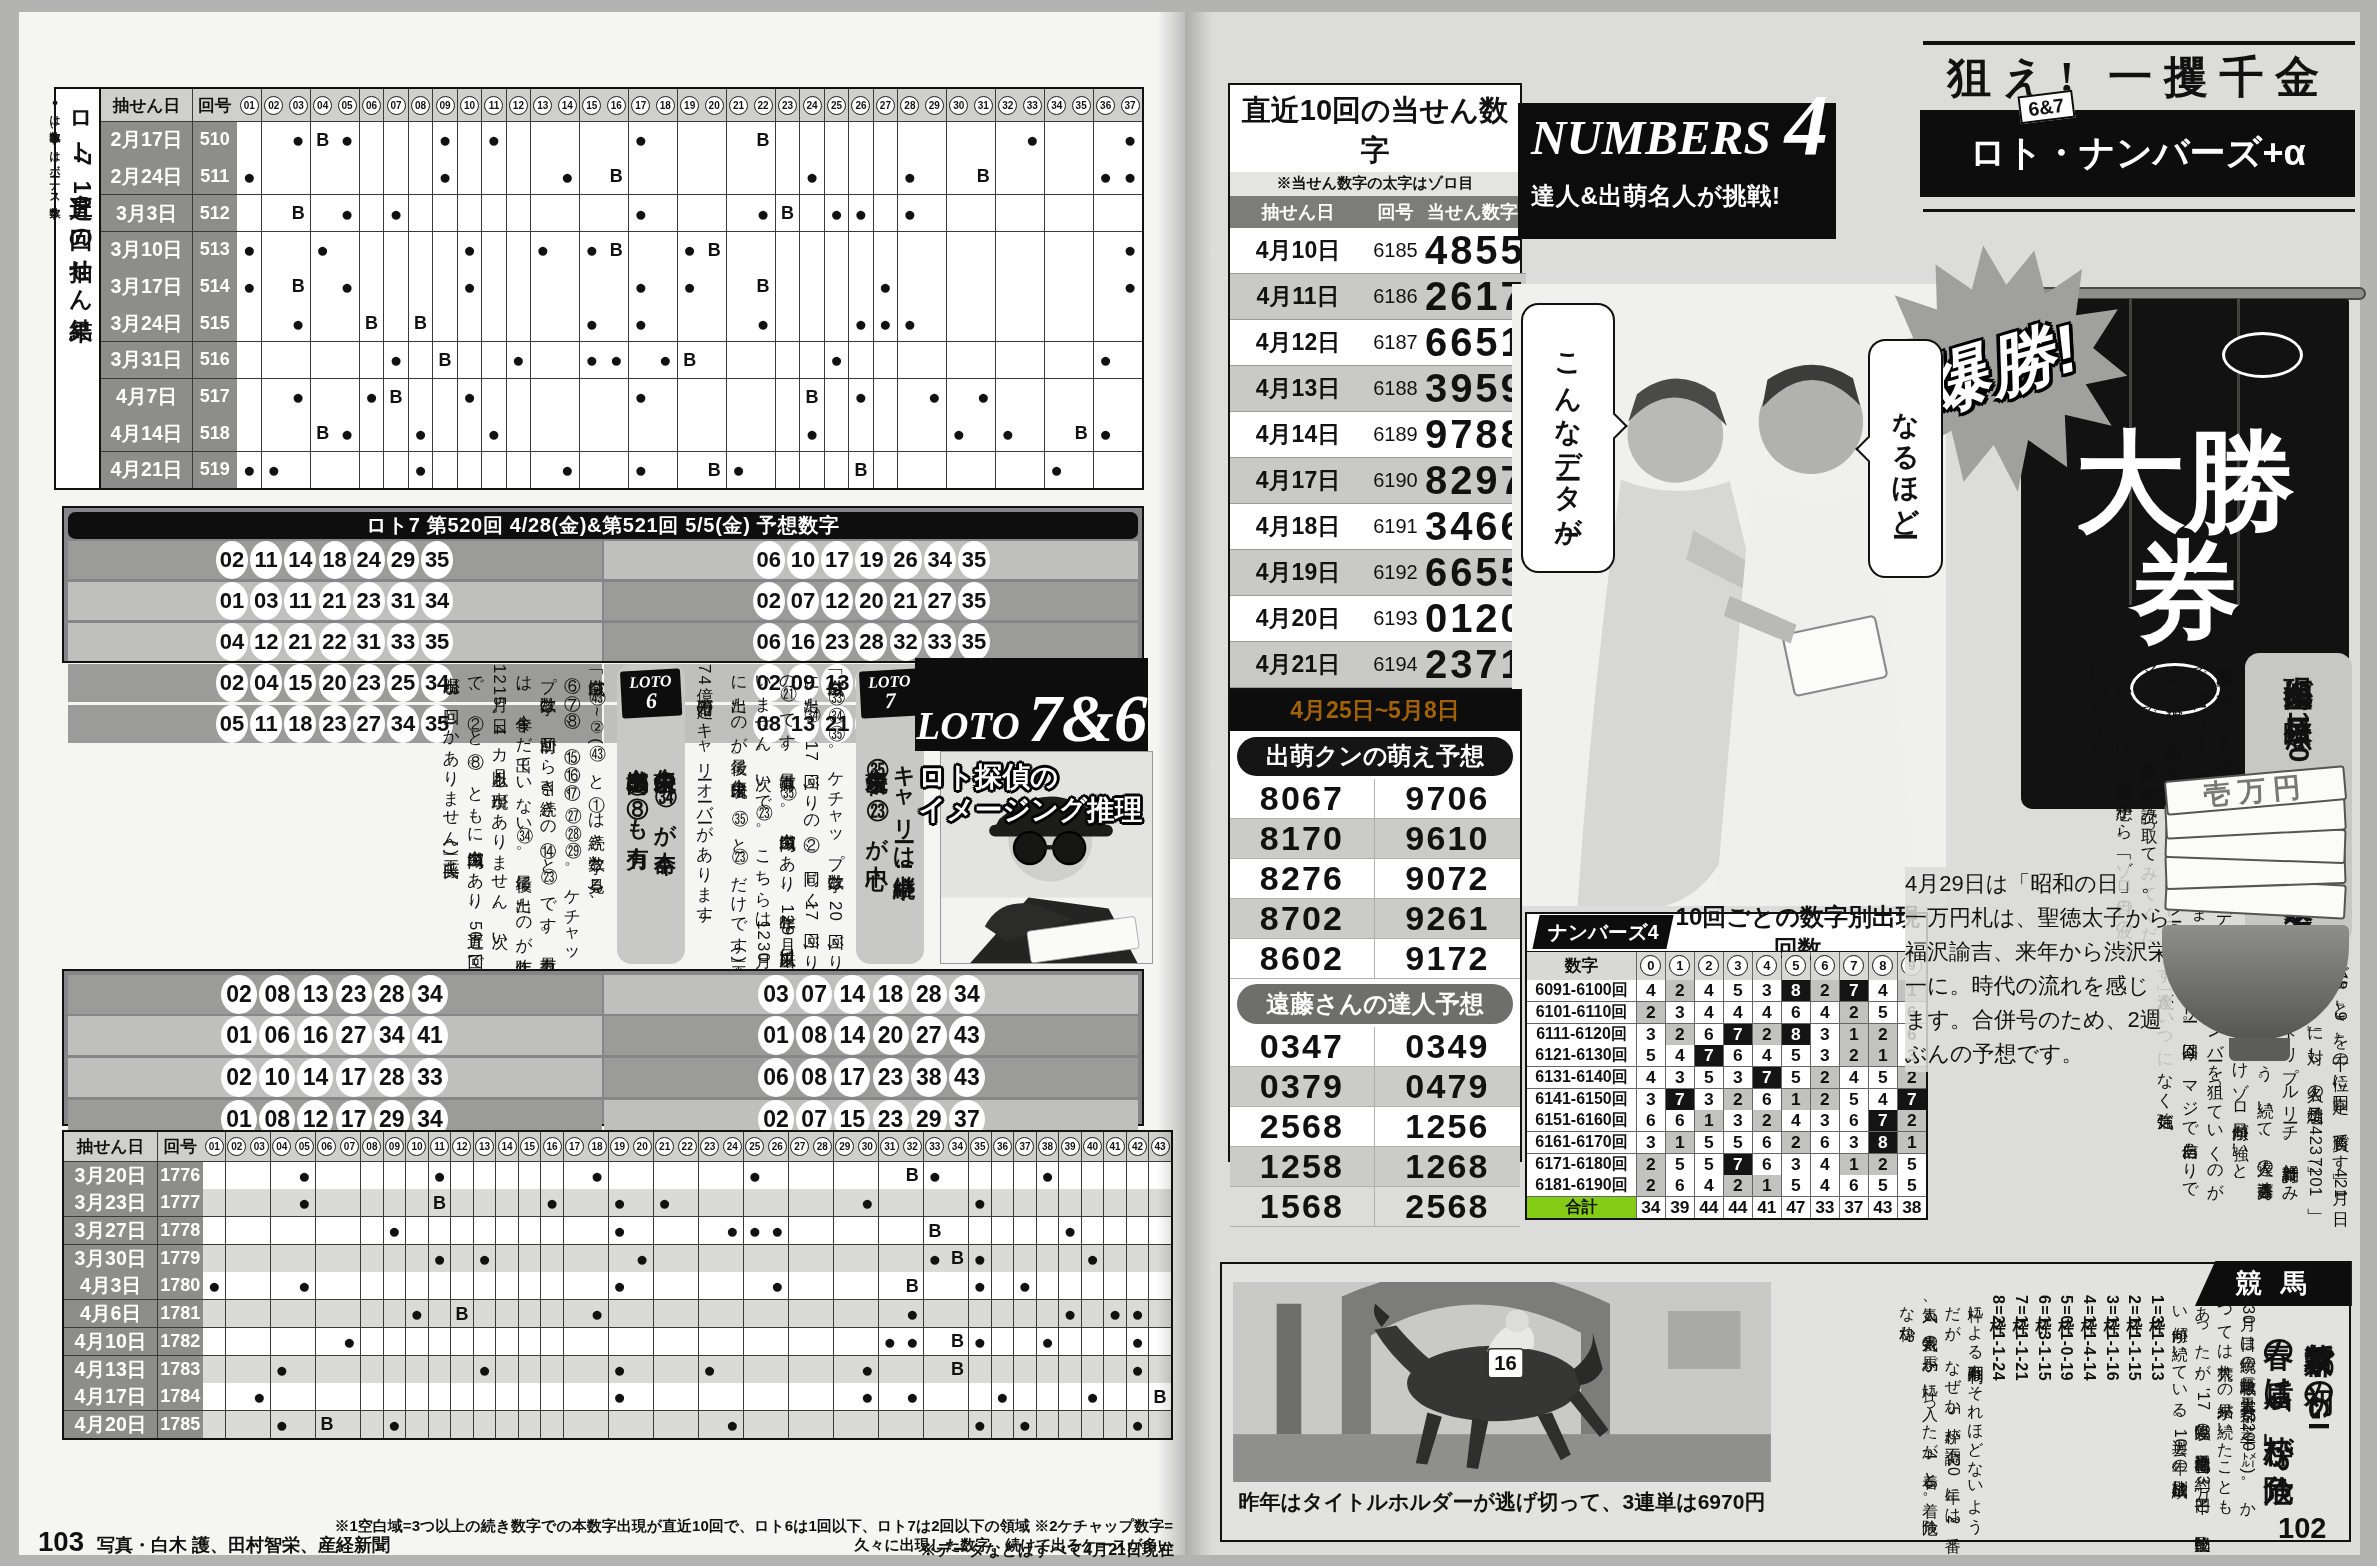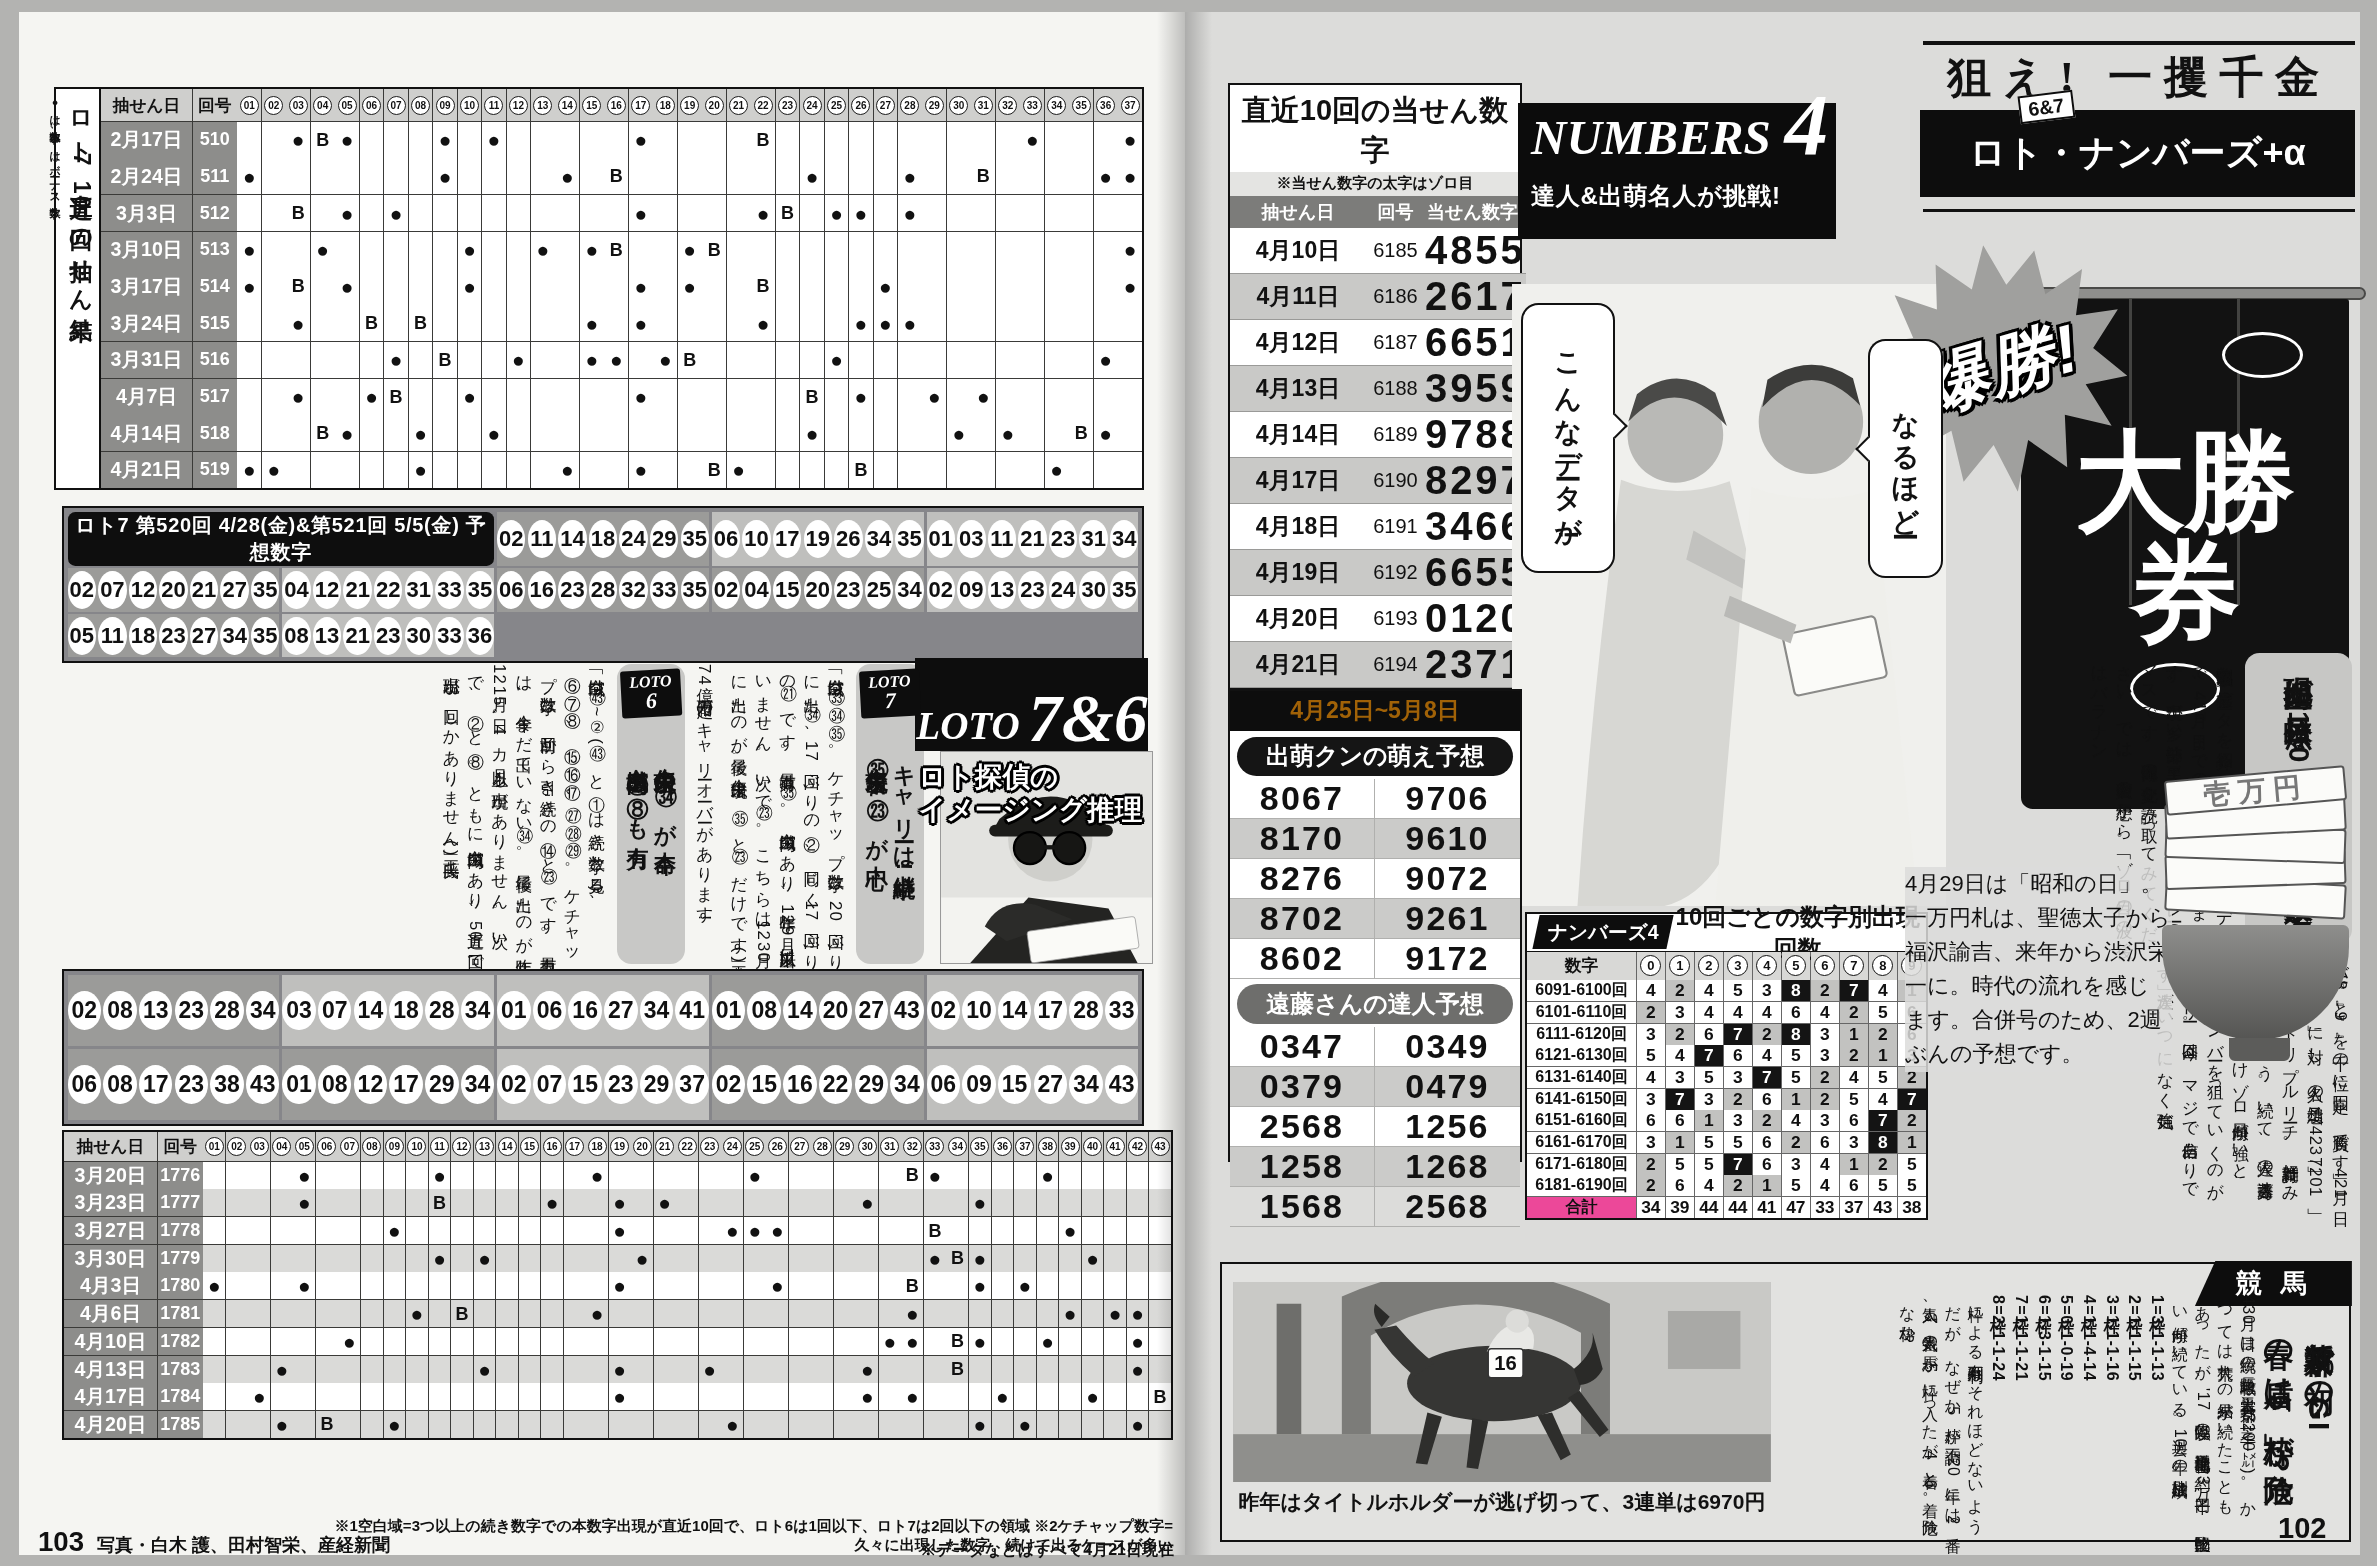--- a/index.html
+++ b/index.html
@@ -35,7 +35,7 @@
 .predbox{position:absolute;border:2.2px solid #111;background:#86868a;padding:3.6px;z-index:2;}
 #l7pred{left:62px;top:506px;width:1082px;height:157px;}
 #l6pred{left:62px;top:969px;width:1082px;height:157px;}
-.pgrid{display:grid;grid-template-columns:repeat(5,1fr);grid-auto-rows:1fr;gap:2.9px;height:100%;}
+.pgrid{display:grid;grid-template-columns:repeat(2,1fr);grid-auto-rows:1fr;gap:2.9px;height:100%;}
 .ptitle{grid-column:1/3;background:#0e0e0e;color:#fff;border-radius:7.3px;display:flex;align-items:center;justify-content:center;font-size:20px;font-weight:900;letter-spacing:0.7px;text-align:center;}
 .pgroup{display:flex;align-items:center;justify-content:center;gap:2.2px;min-width:0;}
 .gdark{background:#9b9b99;}

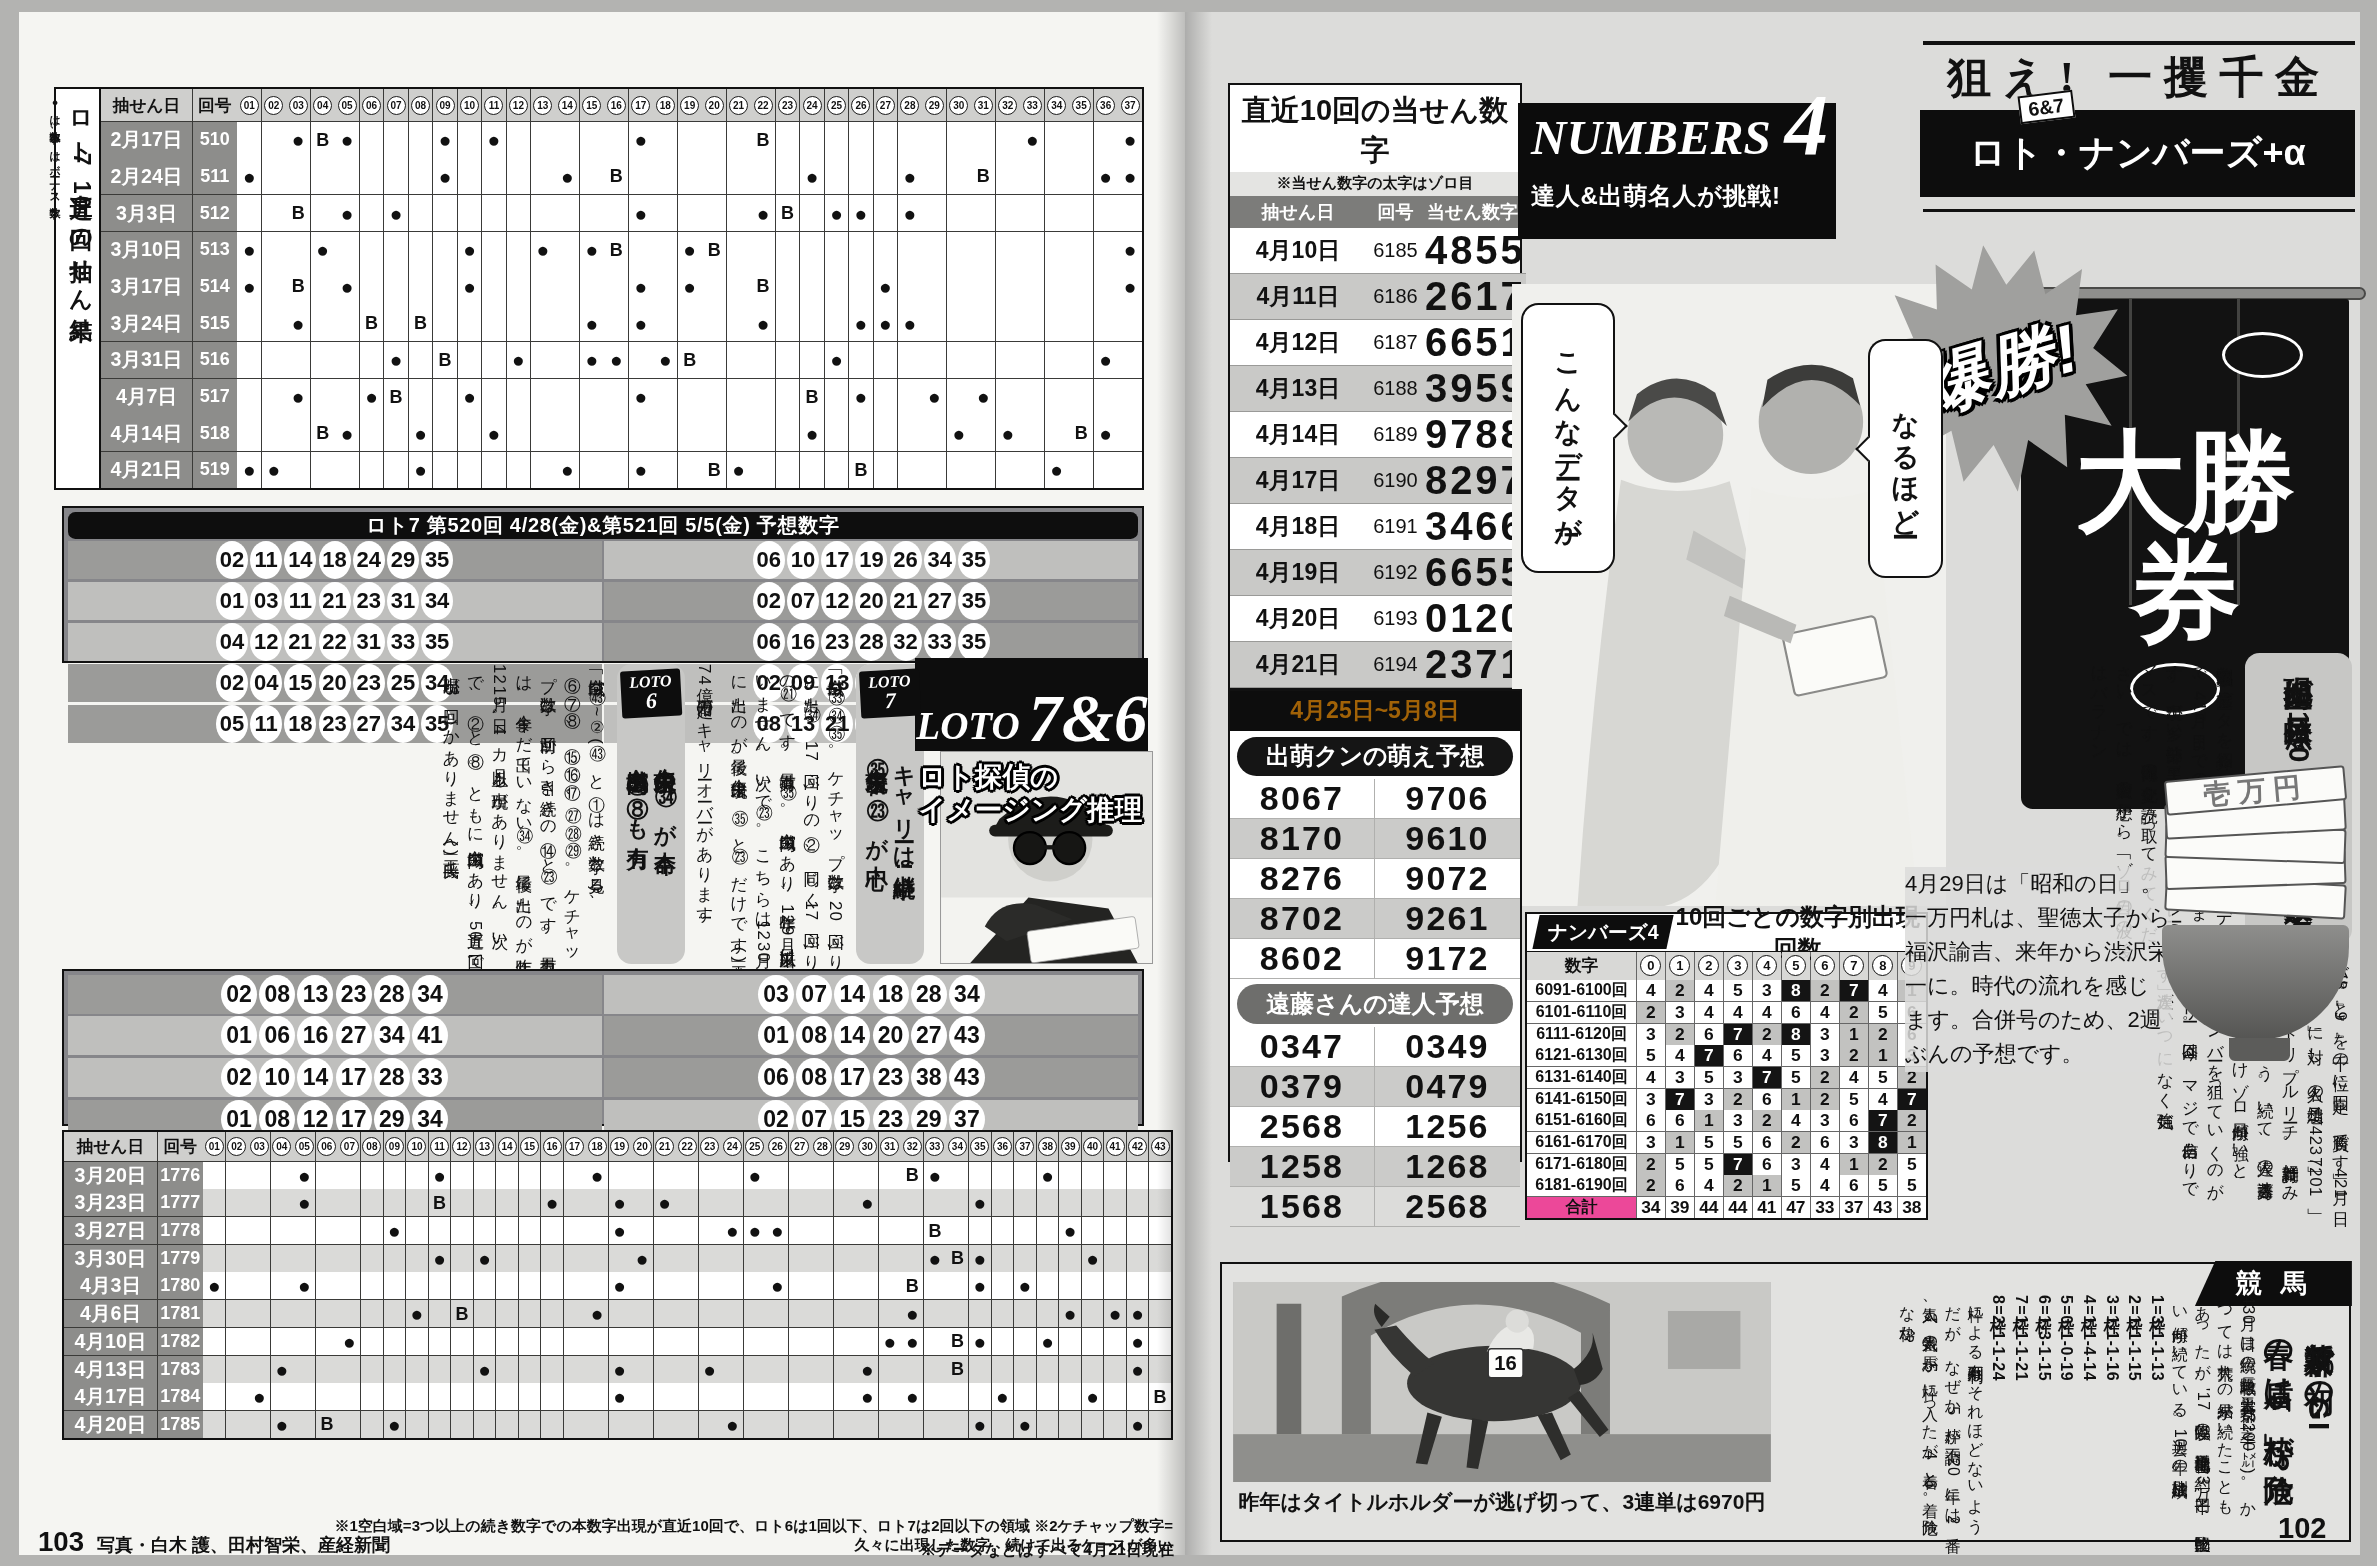--- a/index.html
+++ b/index.html
@@ -139,7 +139,7 @@
 .fh{background:#d8d8d6;display:flex;align-items:center;justify-content:center;height:27.6px;font-weight:700;font-size:16.7px;min-width:0;}
 .circ2{width:21px;height:21px;border:1.5px solid #111;border-radius:50%;background:#fff;display:flex;align-items:center;justify-content:center;font-size:13px;font-weight:700;}
 .fl{background:#fff;font-size:16px;font-weight:700;display:flex;align-items:center;justify-content:center;height:21px;min-width:0;}
-.fl.tot{background:#ec4899;}
+.fl.tot{background:#84cc16;}
 .fv{background:#fff;font-size:17.4px;font-weight:700;display:flex;align-items:center;justify-content:center;min-width:0;}
 .fv.blk{background:#141414;color:#fff;}
 .fv.gry{background:#c2c2c0;}

